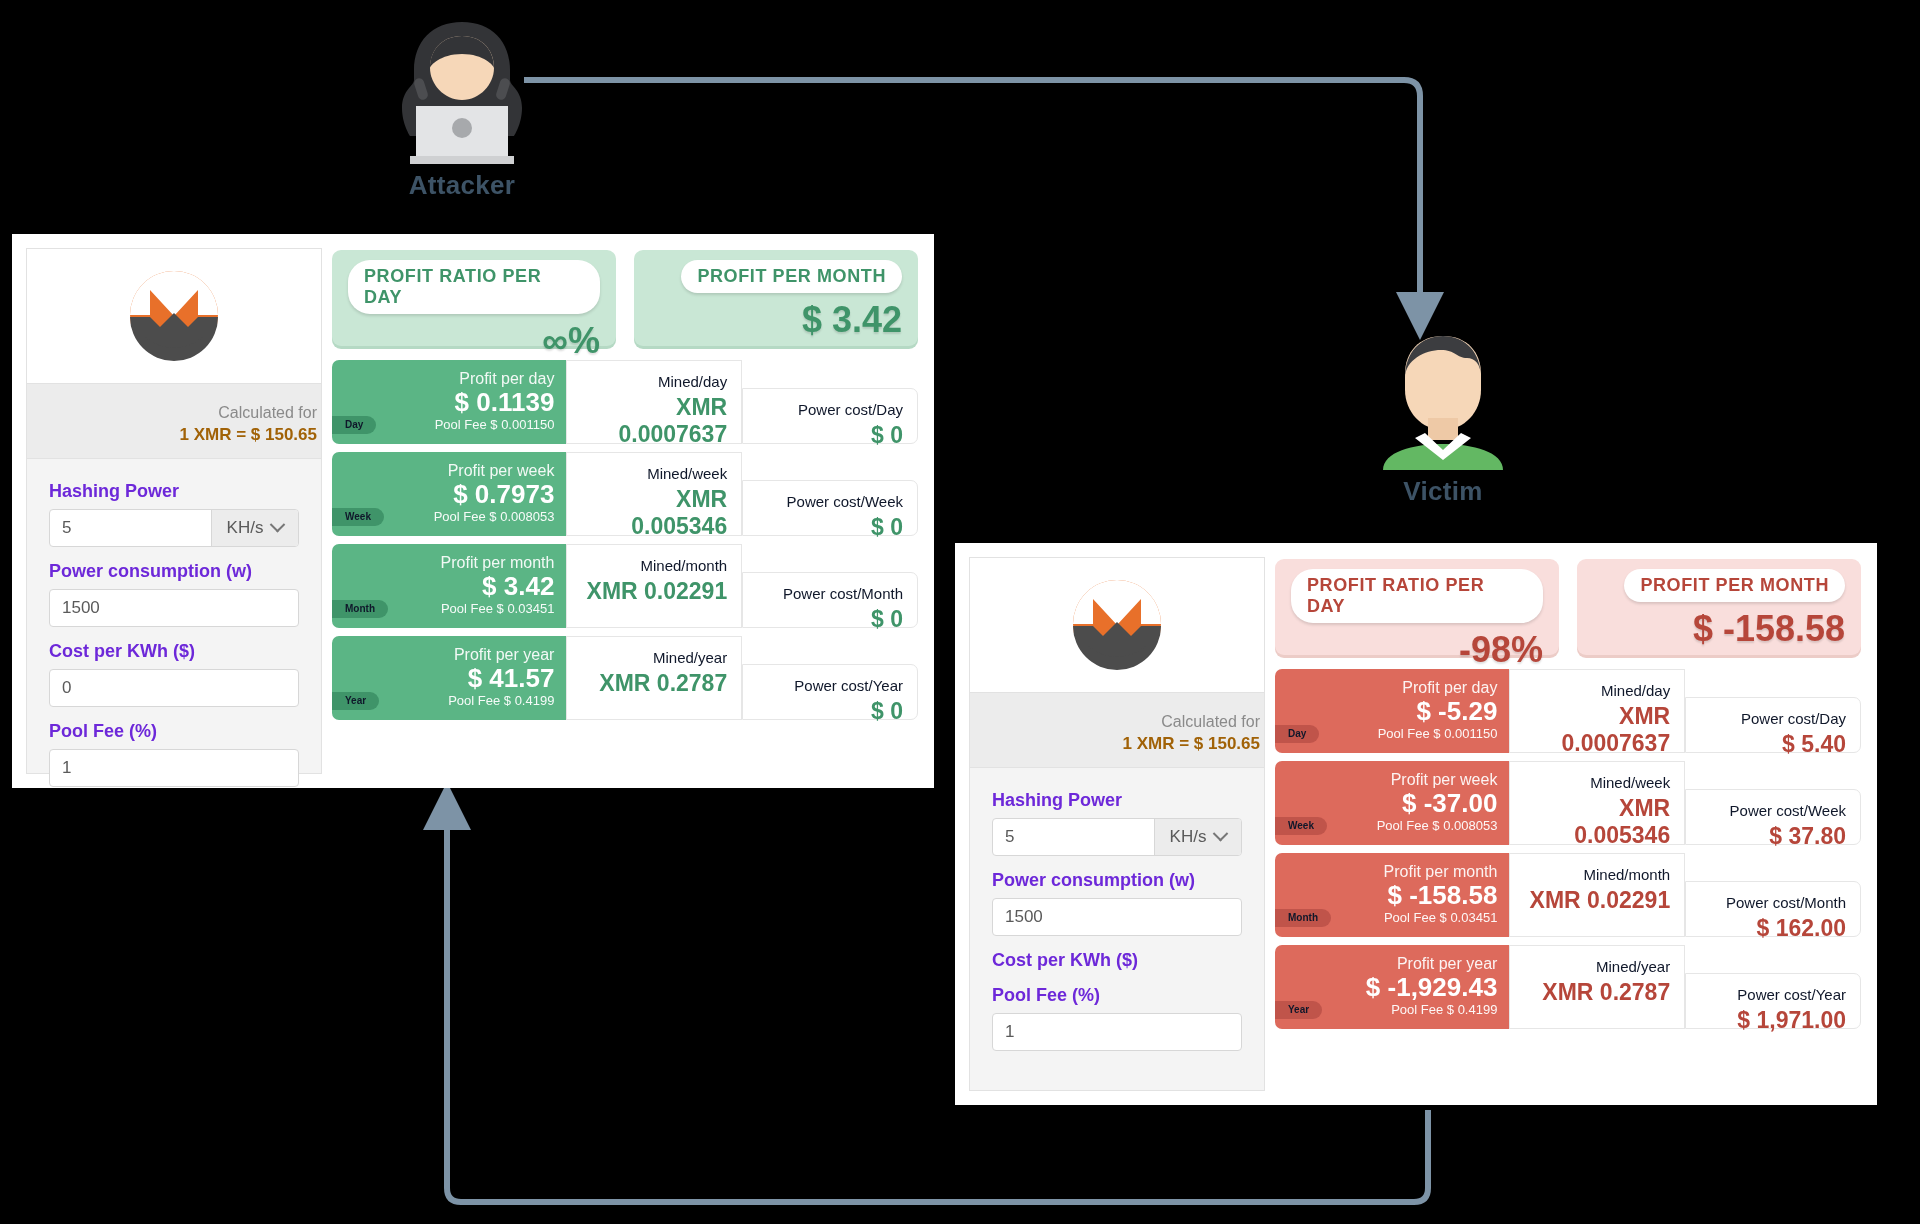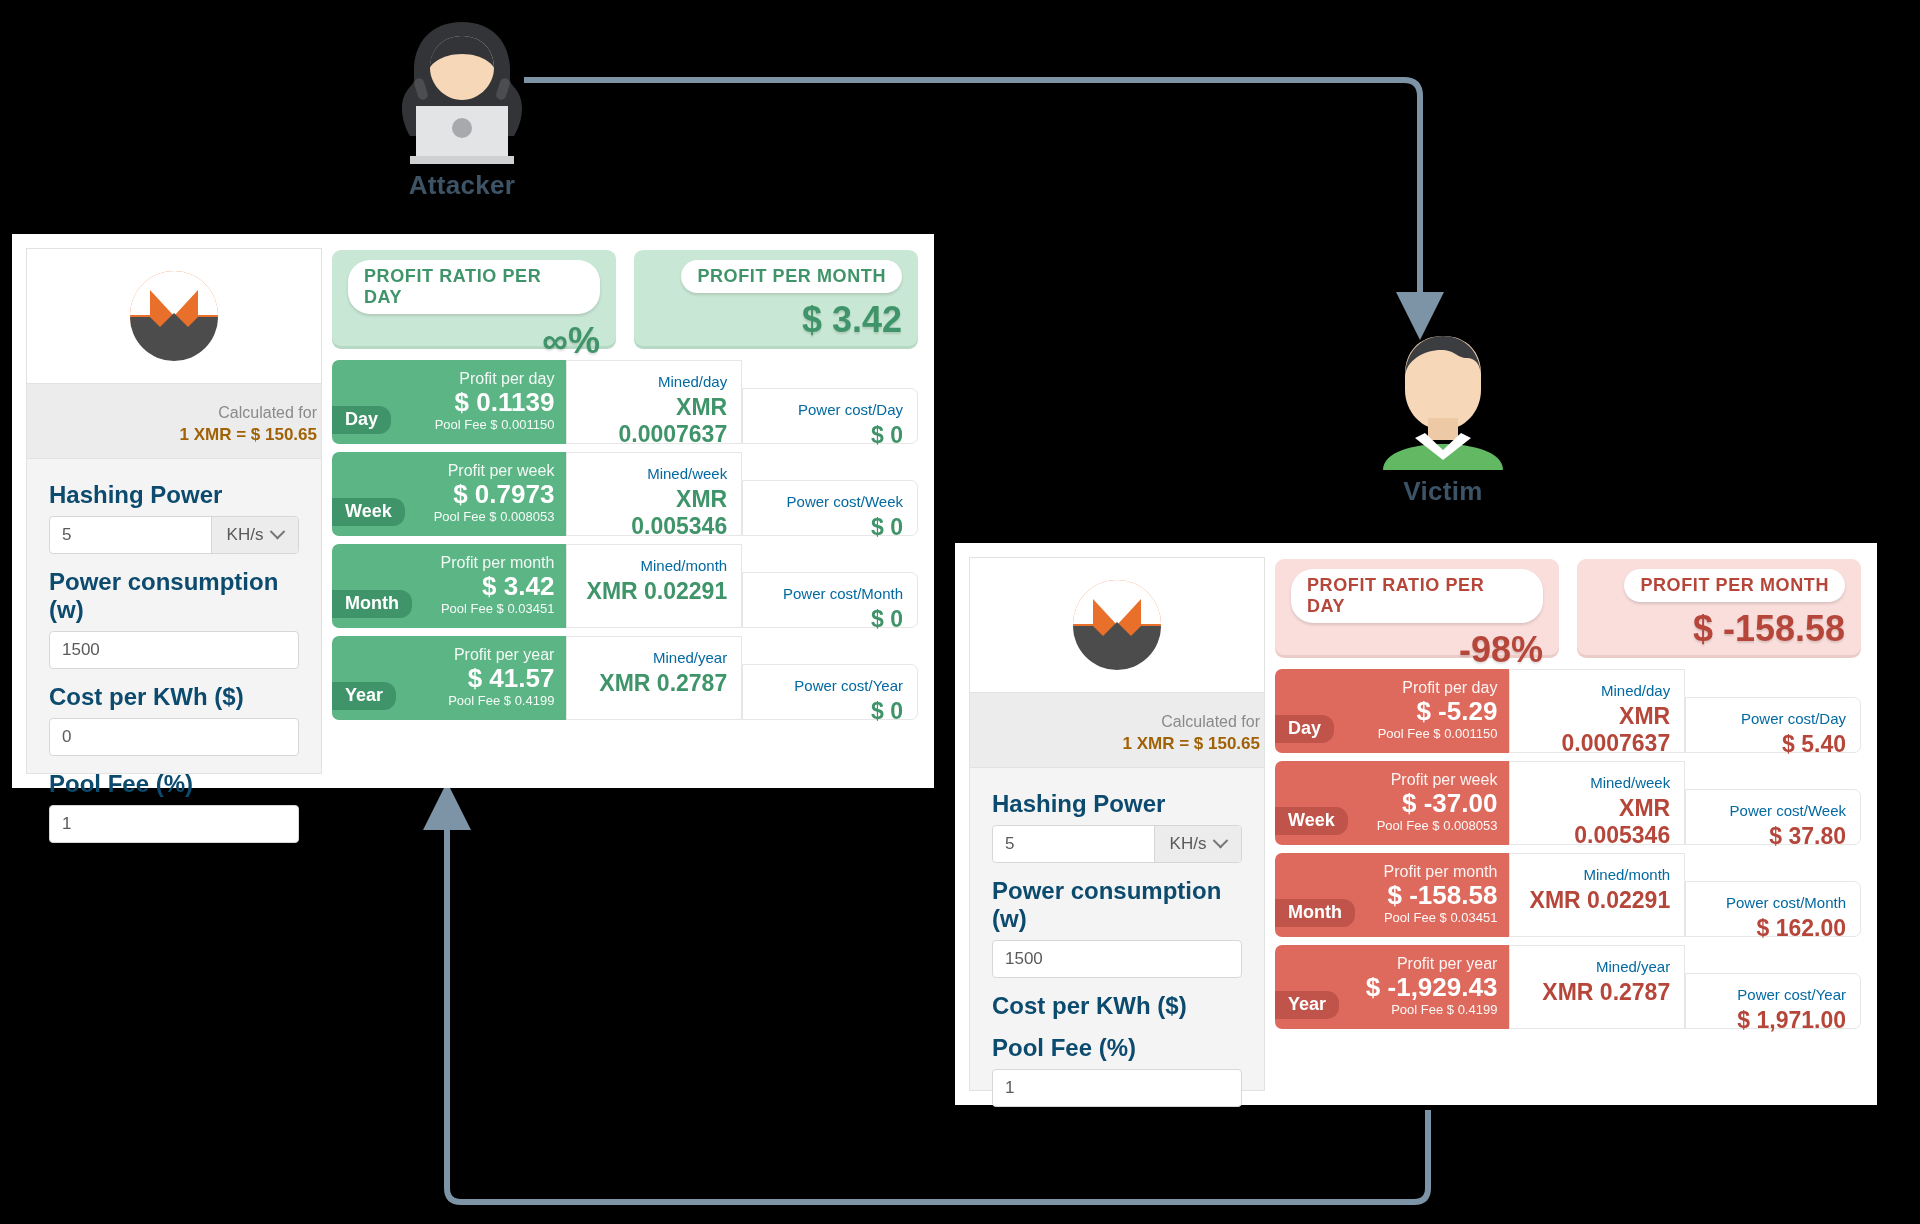--- a/index.html
+++ b/index.html
@@ -65,7 +65,7 @@
   .cell{flex:1;border:1px solid #e6e6e6;box-sizing:border-box;
         padding:12px 14px 0;text-align:right;background:#fff;}
   .cell.last{border-radius:0 7px 7px 0;margin-top:28px;}
-  .cell .t{font-size:15px;color:#0369a1;}
+  .cell .t{font-size:15px;color:#0f172a;}
   .cell .v{font-size:23px;font-weight:700;margin-top:4px;}
 
   .g .cell-profit{background:#5bb585;}

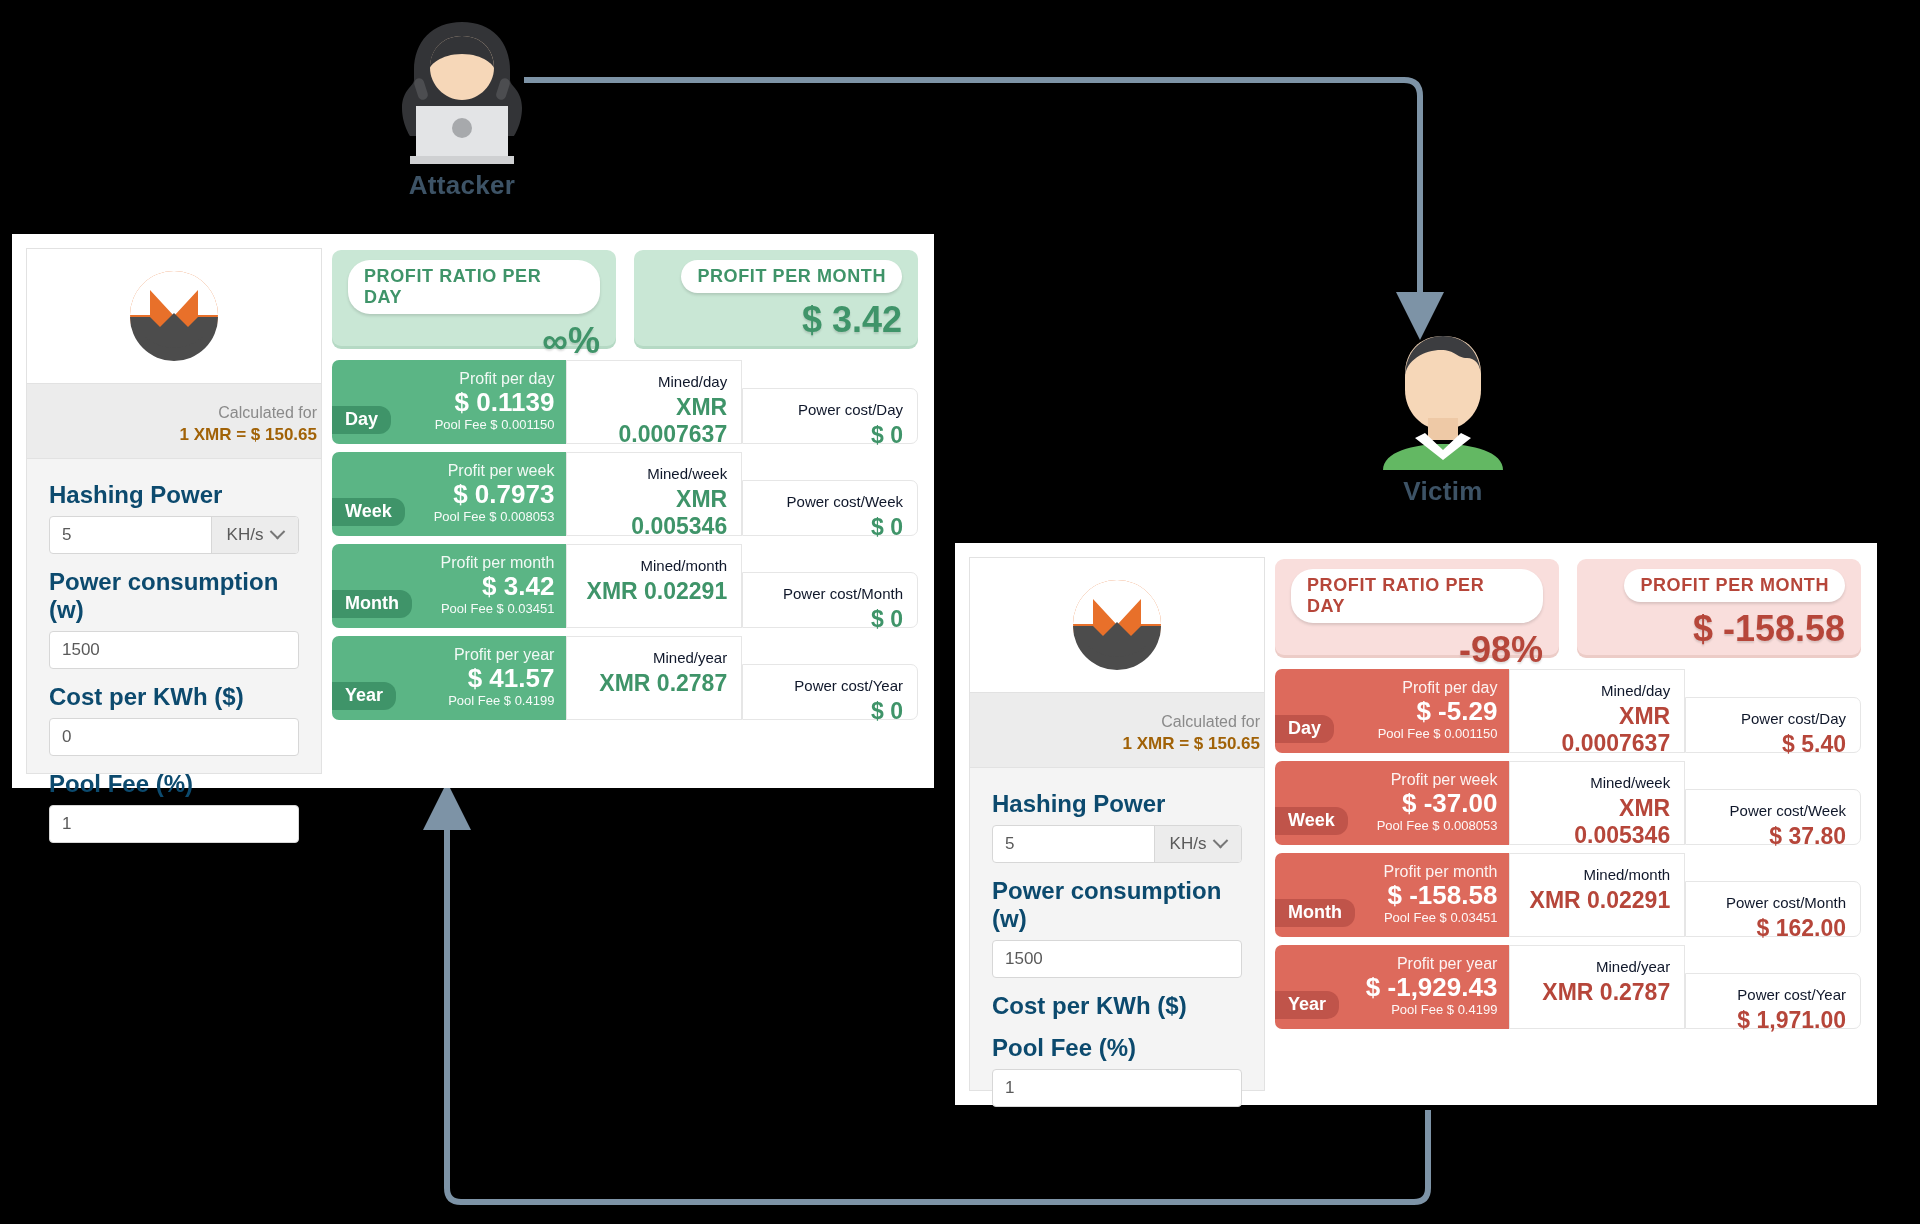--- a/index.html
+++ b/index.html
@@ -60,7 +60,7 @@
   .cell-profit .t{font-size:16px;opacity:.92;}
   .cell-profit .v{font-size:26px;font-weight:700;line-height:1.12;}
   .cell-profit .f{font-size:13px;opacity:.95;}
-  .tag{position:absolute;left:0;bottom:10px;color:#ffffff;font-size:18px;font-weight:700;
+  .tag{position:absolute;left:0;bottom:10px;color:#0f172a;font-size:10px;font-weight:700;
        padding:3px 13px 4px;border-radius:0 12px 12px 0;}
   .cell{flex:1;border:1px solid #e6e6e6;box-sizing:border-box;
         padding:12px 14px 0;text-align:right;background:#fff;}

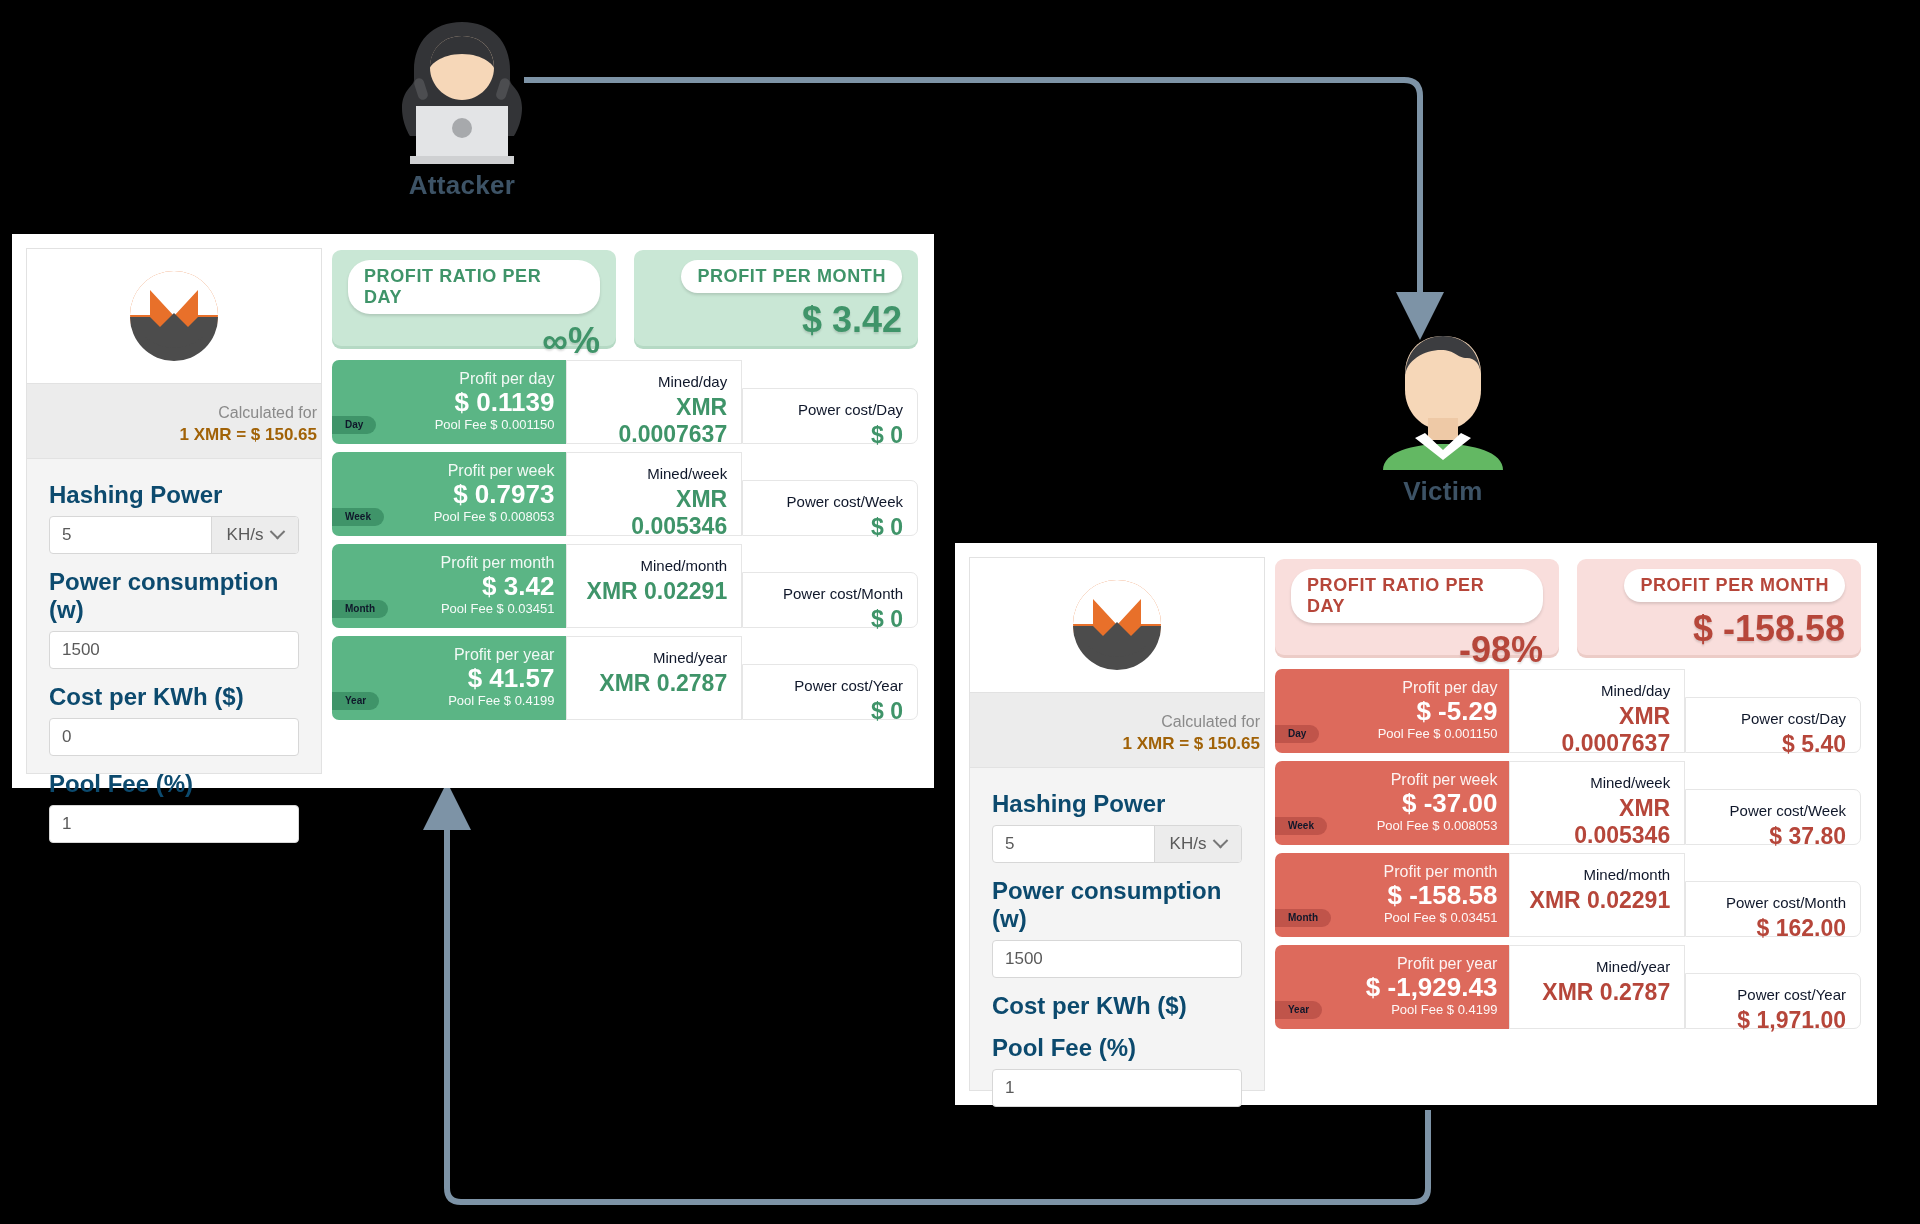--- a/index.html
+++ b/index.html
@@ -23,7 +23,7 @@
   .calc-for .l1{font-size:16px;color:#8a8a8a;}
   .calc-for .l2{font-size:17px;color:#a16207;font-weight:700;}
   .fields{padding:18px 22px 20px;}
-  .flabel{font-size:24px;font-weight:700;color:#0c4a6e;margin:14px 0 7px;}
+  .flabel{font-size:18px;font-weight:700;color:#6d28d9;margin:14px 0 7px;}
   .flabel:first-child{margin-top:4px;}
   .inp{height:38px;border:1px solid #d7d7d7;background:#fff;border-radius:4px;
        display:flex;align-items:center;box-sizing:border-box;}

